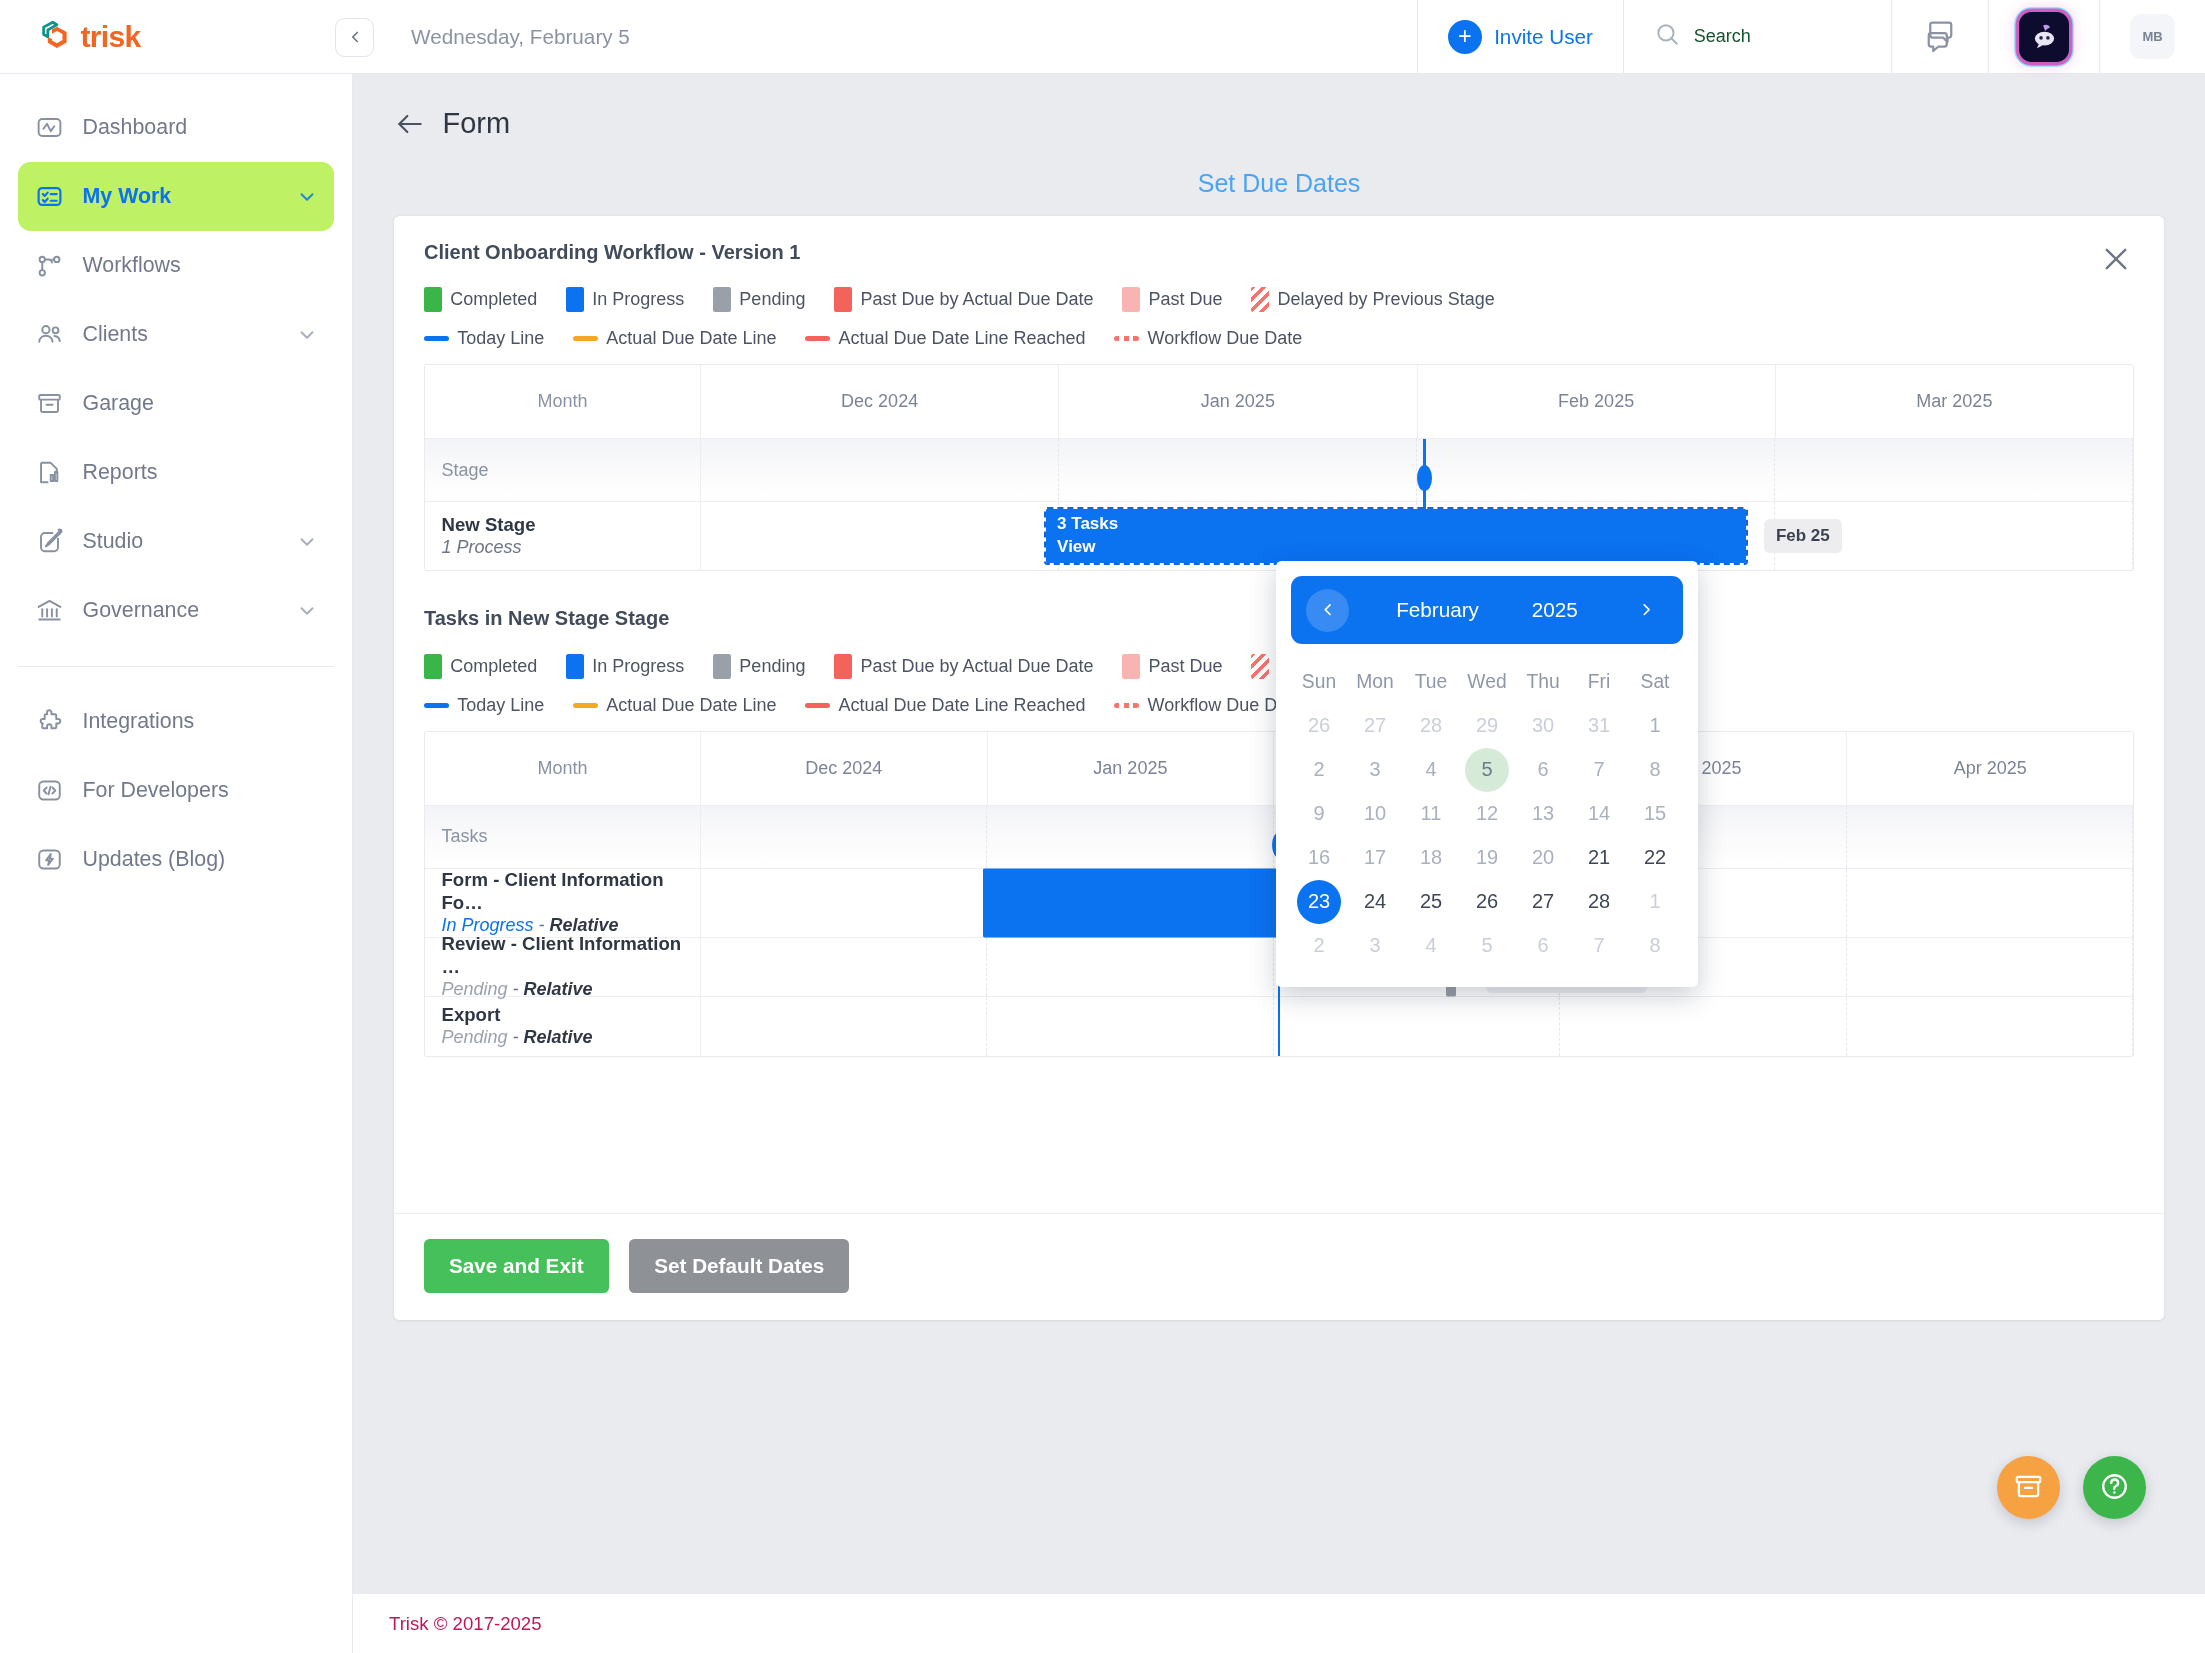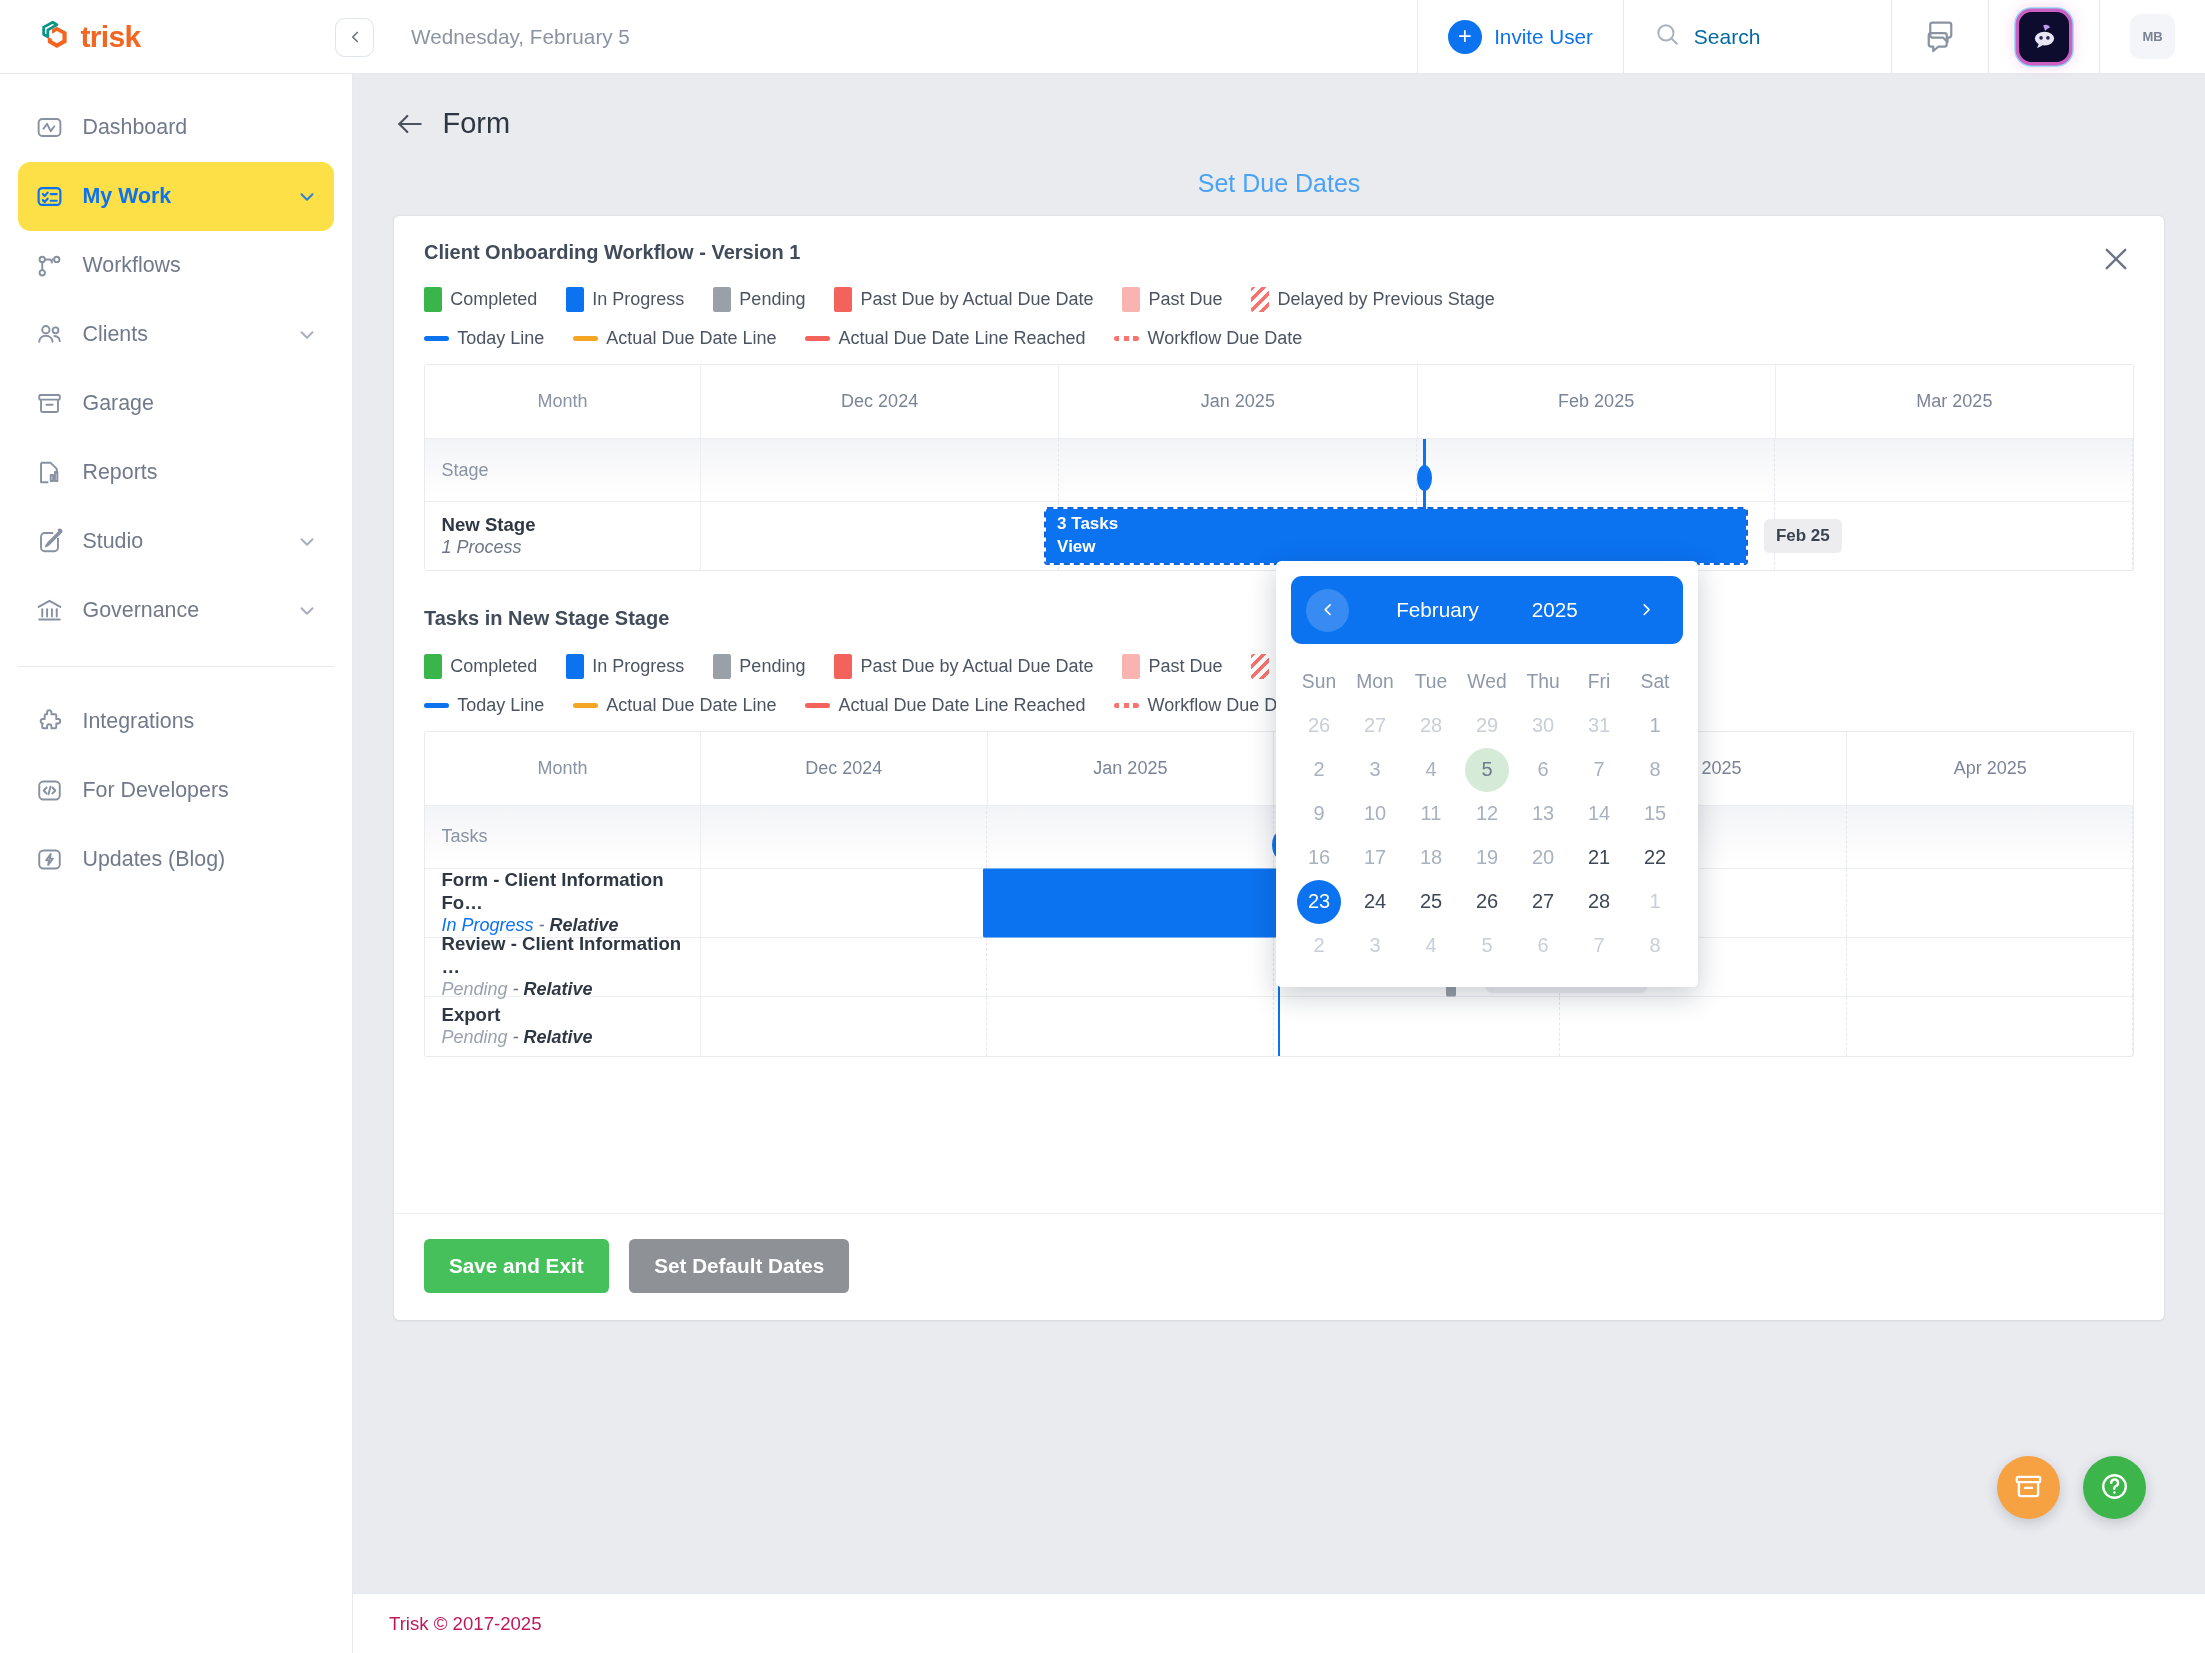--- a/index.html
+++ b/index.html
@@ -41,7 +41,7 @@
     display: flex; align-items: center; justify-content: center;
     color: #fff; font-size: 23.4px; line-height: 1; font-weight: 400;
   }
-  .search-seg { color: #0369a1; font-size: 21px; display: flex; align-items: center; gap: 13.8px; width: 207px;}
+  .search-seg { color: #14532d; font-size: 18px; display: flex; align-items: center; gap: 13.8px; width: 207px;}
   .bot-icon {
     width: 50px; height: 50px; border-radius: 12.4px;
     background: #0d0b2e;

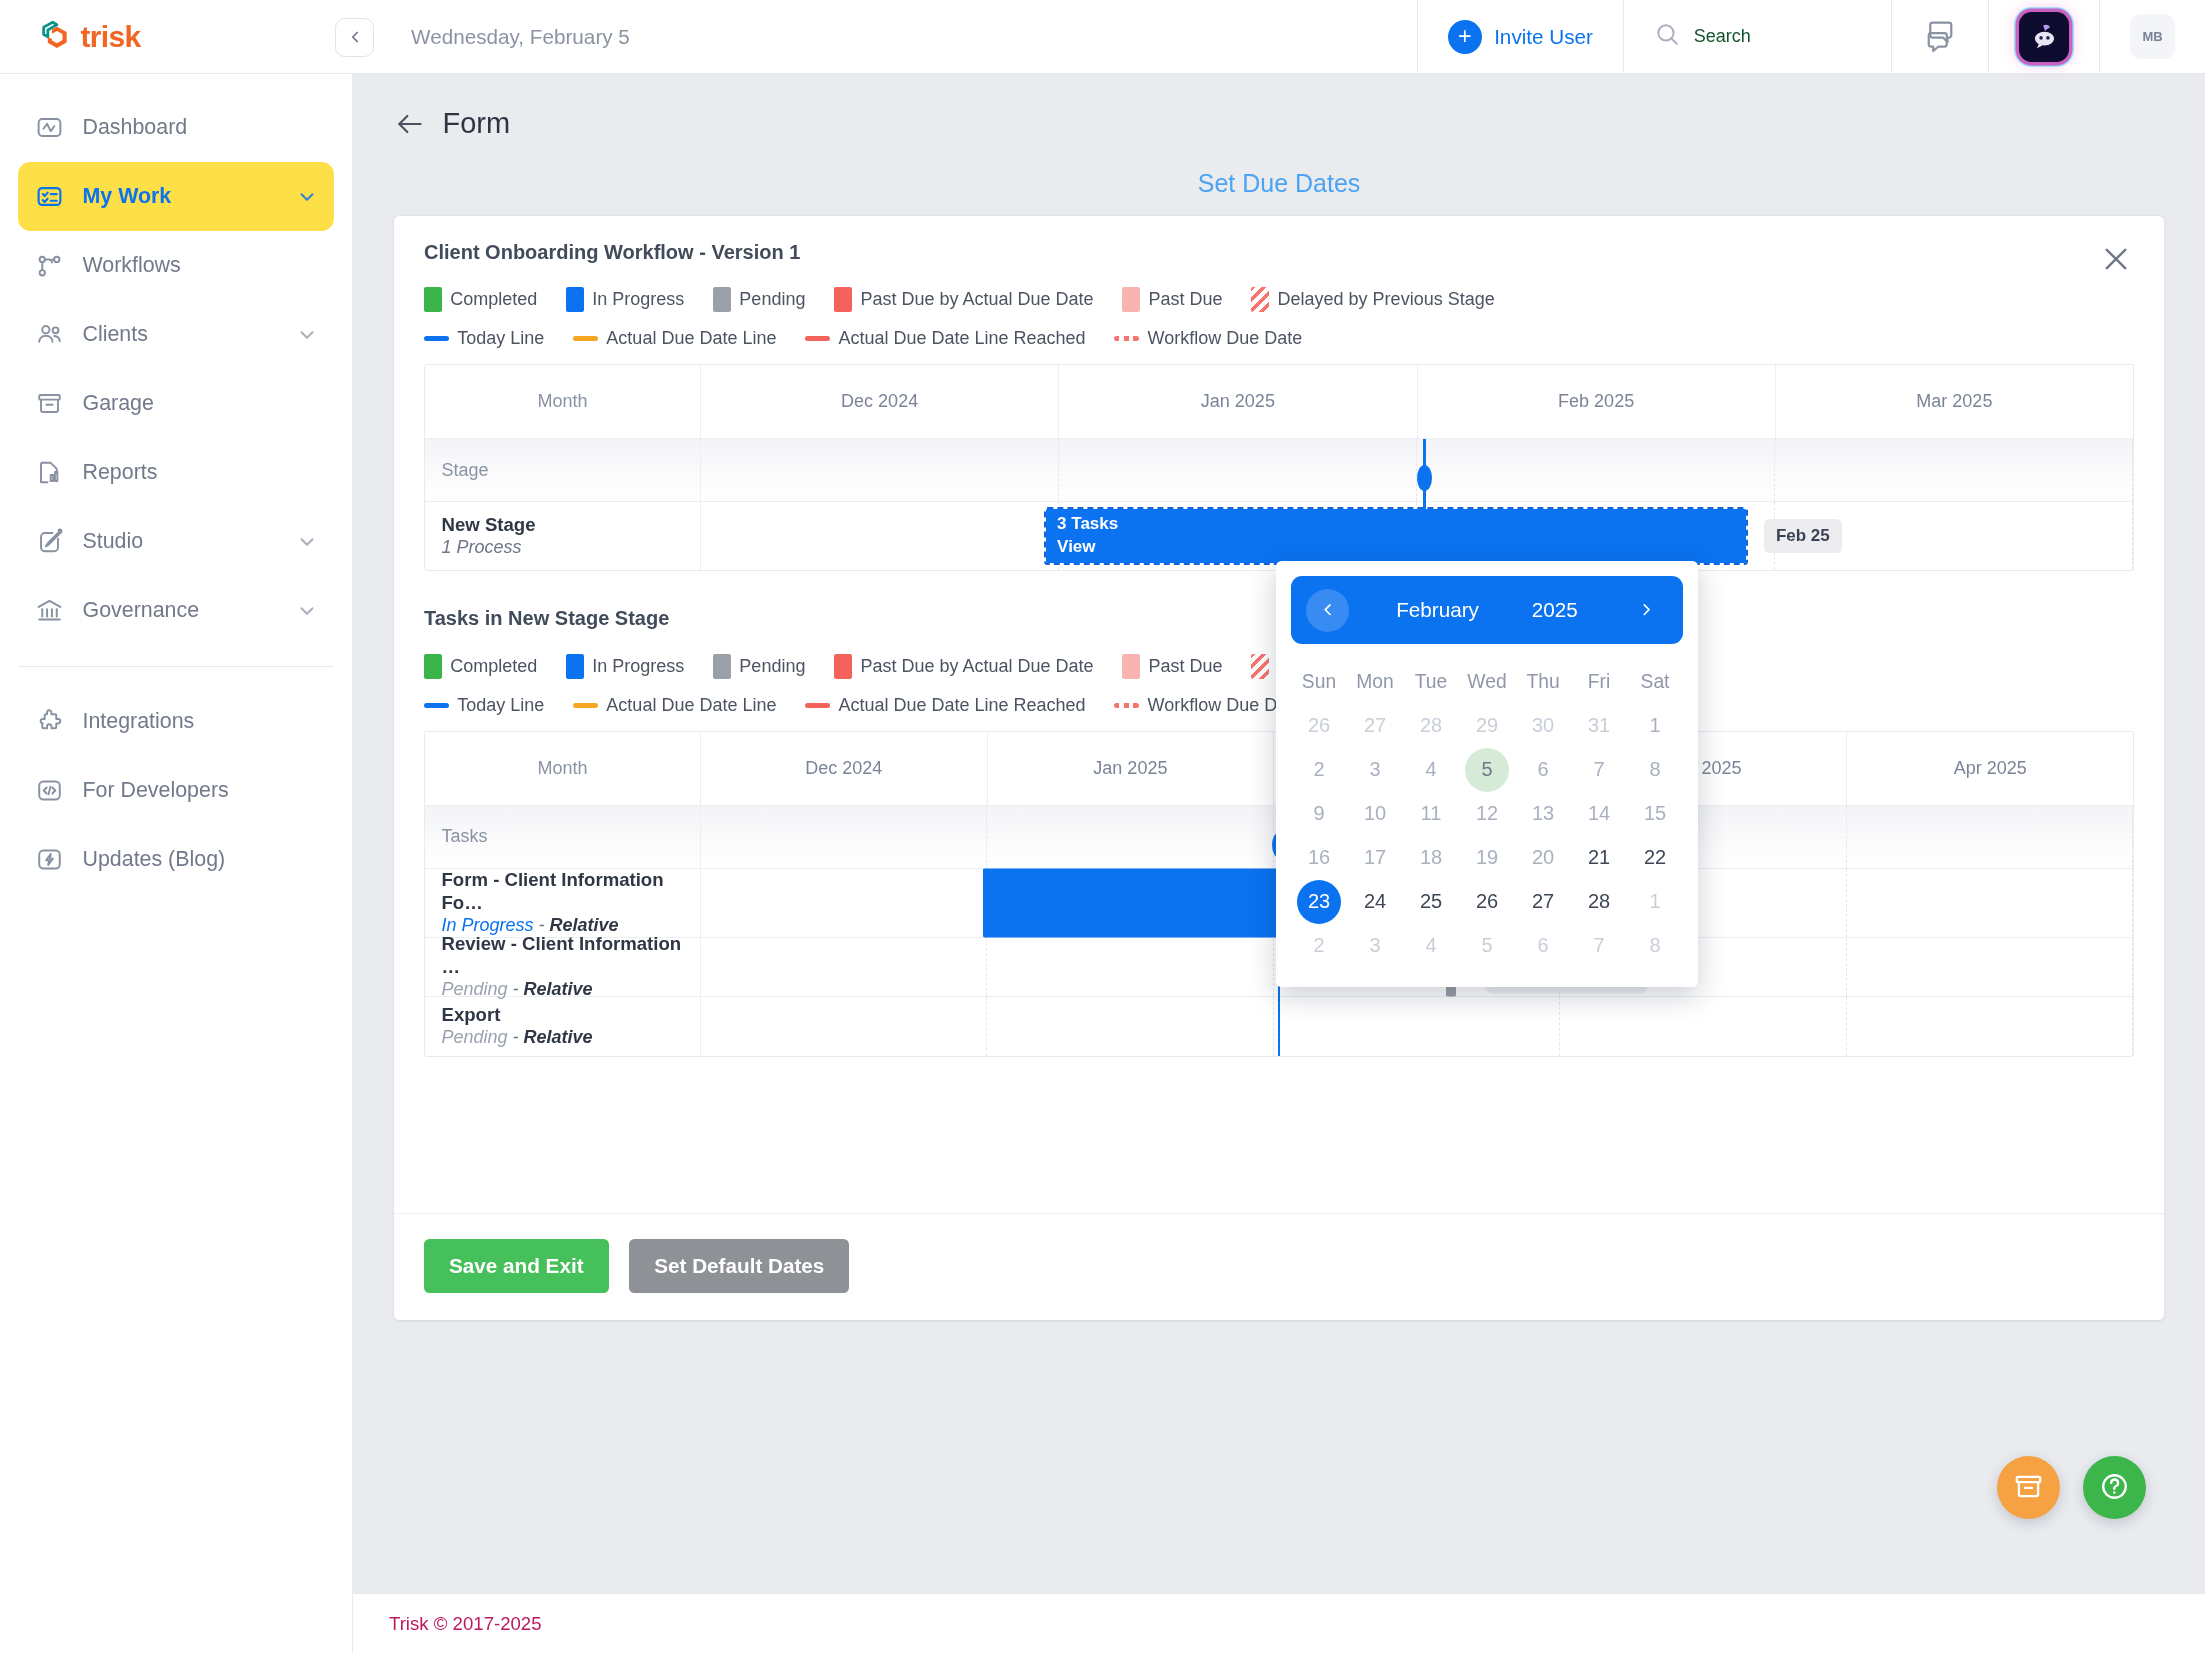--- a/index.html
+++ b/index.html
@@ -69,7 +69,7 @@
     display: flex; align-items: center; gap: 18px;
     border-radius: 12.4px; color: #71798a; font-size: 21.4px;
   }
-  .nav-item.active { background: #fde047; color: #0b72f0; font-weight: 600; }
+  .nav-item.active { background: #bef264; color: #0b72f0; font-weight: 600; }
   .nav-ico { width: 30px; height: 30px; flex: 0 0 30px; display: flex; align-items: center; justify-content: center; }
   .nav-label { flex: 1 1 auto; }
   .chev { color: inherit; opacity: .85; display:flex; align-items:center;}

